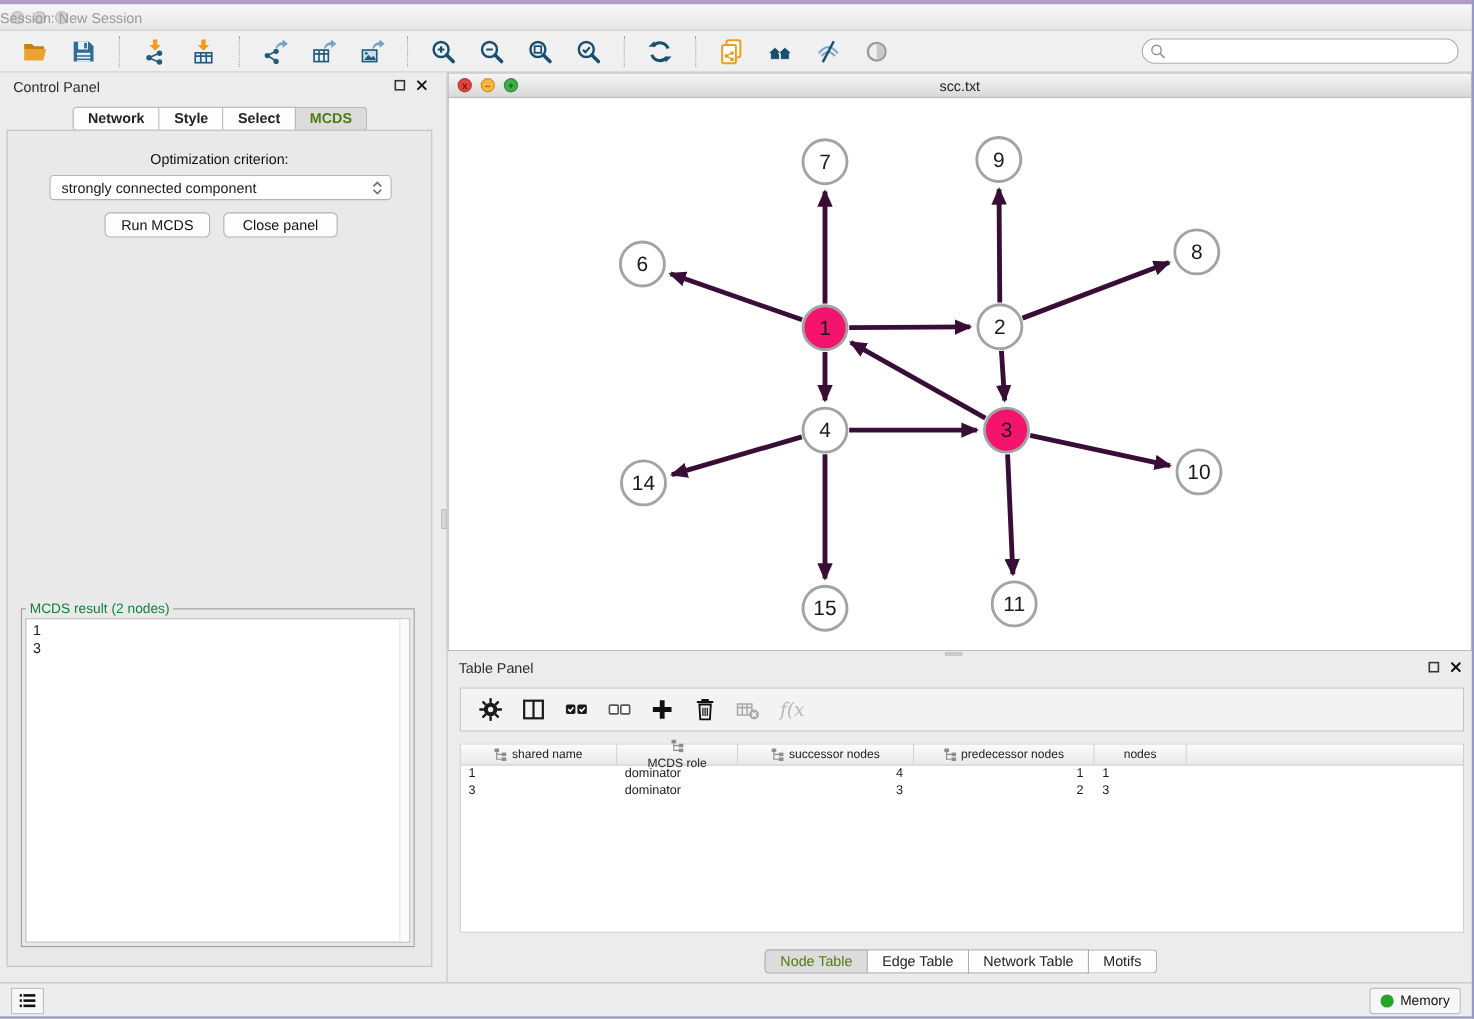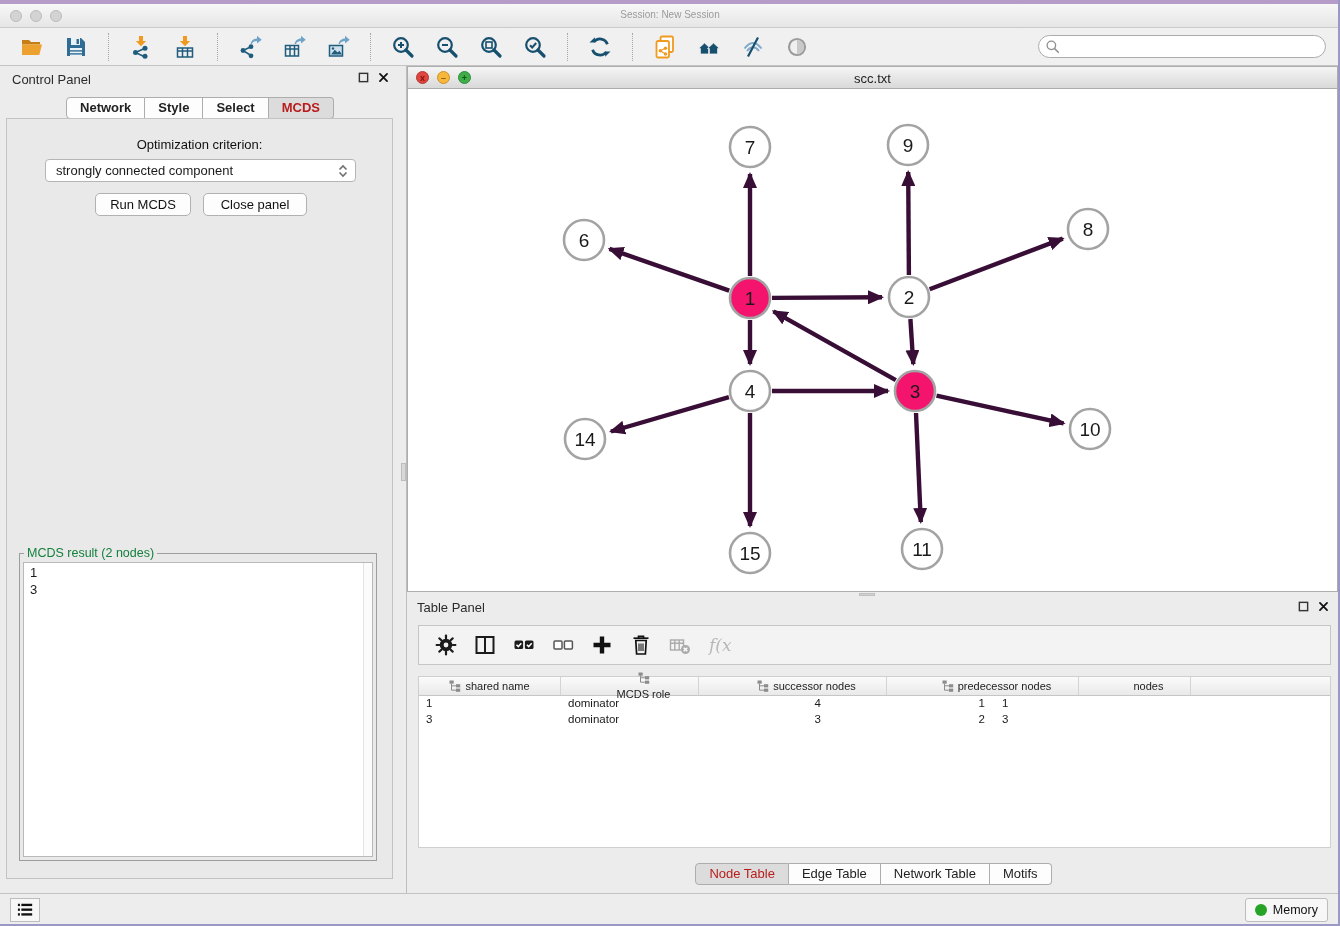--- a/index.html
+++ b/index.html
@@ -23,8 +23,8 @@
   .traffic { position:absolute; top:6px; width:12px; height:12px; border-radius:50%; }
   #titlebar .traffic { background:#D3D3D3; border:1px solid #BCBCBC; }
   #app-title {
-    position:absolute; left:0; right:0; top:5px; text-align:center;
-    font-size:10px; color:#9B9B9B;
+    position:absolute; left:0; right:0; top:5px; 
+    font-size:13px; color:#9B9B9B;
   }
   
   #main-toolbar {

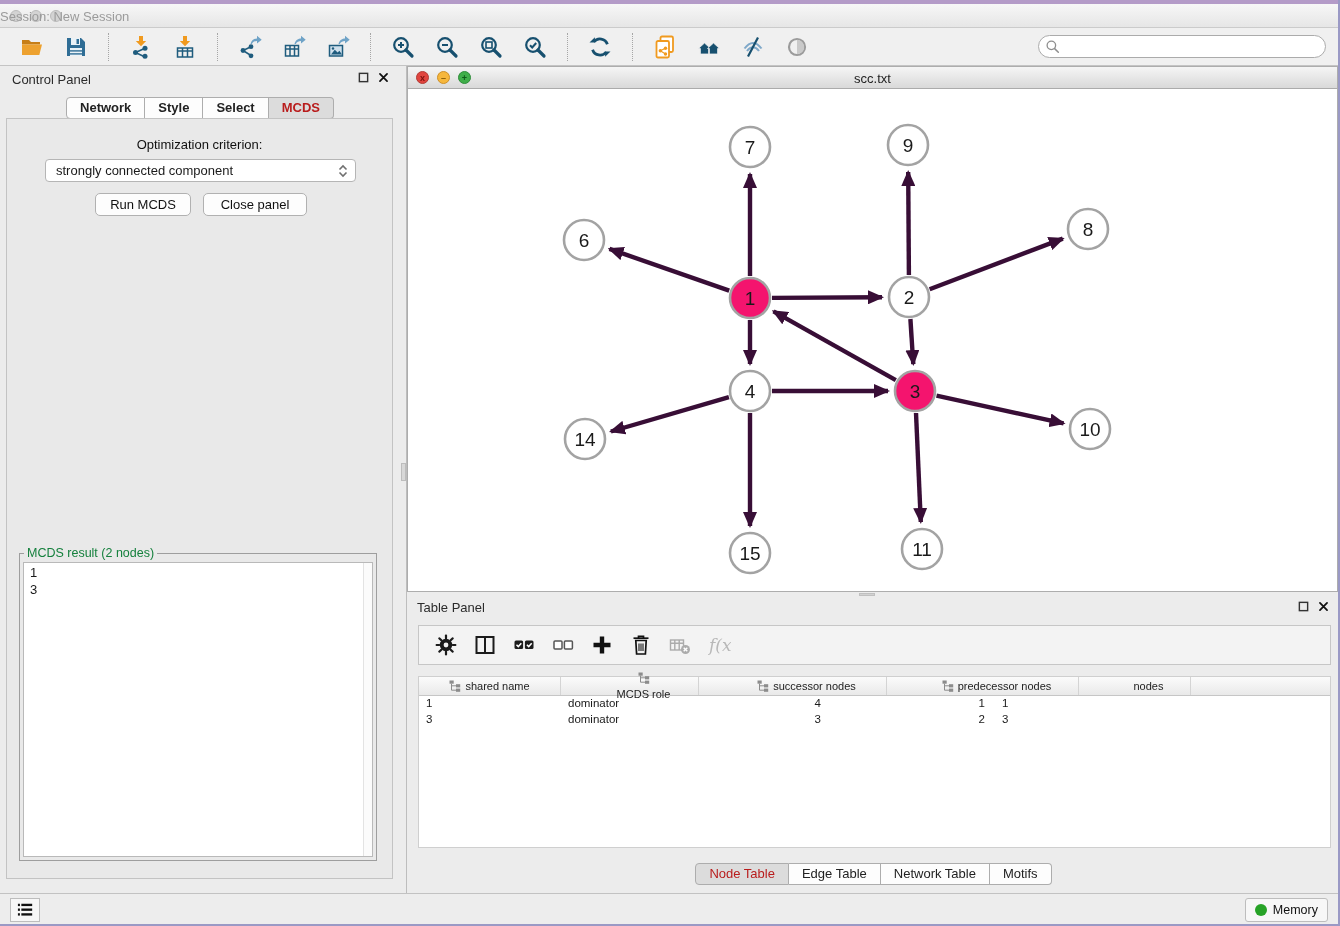--- a/index.html
+++ b/index.html
@@ -55,7 +55,7 @@
   }
   .tab:first-child { border-left:1px solid #ADADAD; border-radius:4px 0 0 4px; }
   .tab:last-child { border-radius:0 4px 4px 0; }
-  .tab.active { background:#DCDCDC; color:#b91c1c; }
+  .tab.active { background:#DCDCDC; color:#4d7c0f; }
   #cp-content {
     position:absolute; left:6px; top:52px; width:387px; height:827px;
     height:761px; border:1px solid #C3C3C3; background:#E9E9E9;

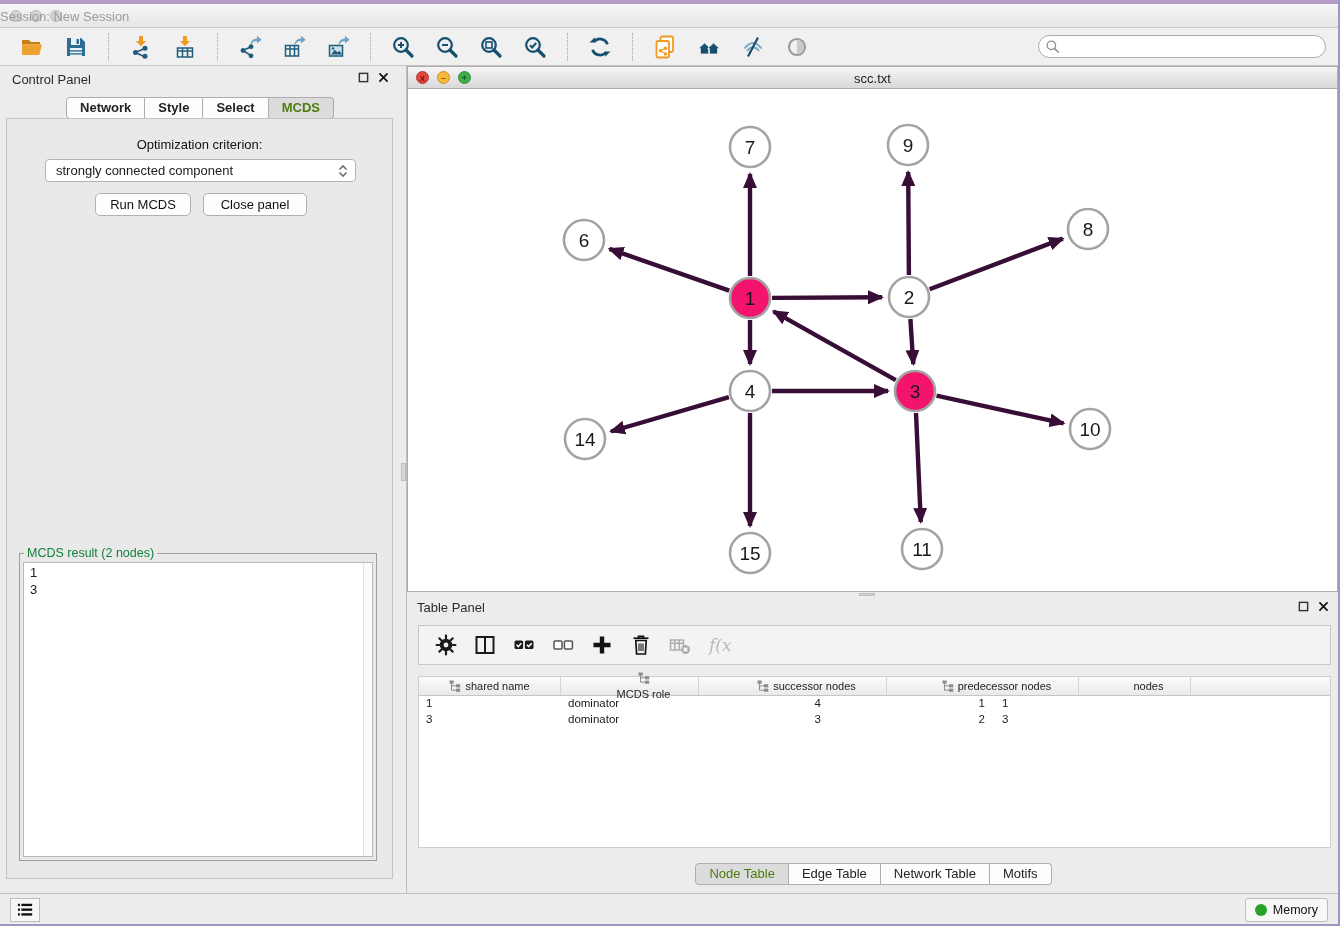--- a/index.html
+++ b/index.html
@@ -108,7 +108,7 @@
   }
   .tp-icon { width:26px; height:26px; margin-right:13px; display:inline-flex; align-items:center; justify-content:center; }
   #data-table { position:absolute; left:11px; right:9px; top:79px; height:172px; background:#fff; border:1px solid #CFCFCF; }
-  #table-header { display:flex; height:19px; background:linear-gradient(#FBFBFB,#E9E9E9); border-bottom:1px solid #C6C6C6;gap:28px; }
+  #table-header { display:flex; height:19px; background:linear-gradient(#FBFBFB,#E9E9E9); border-bottom:1px solid #C6C6C6; }
   .th-cell {
     display:flex; align-items:center; justify-content:center; gap:4px;
     font-size:11px; color:#222; border-right:1px solid #D4D4D4; height:100%;

